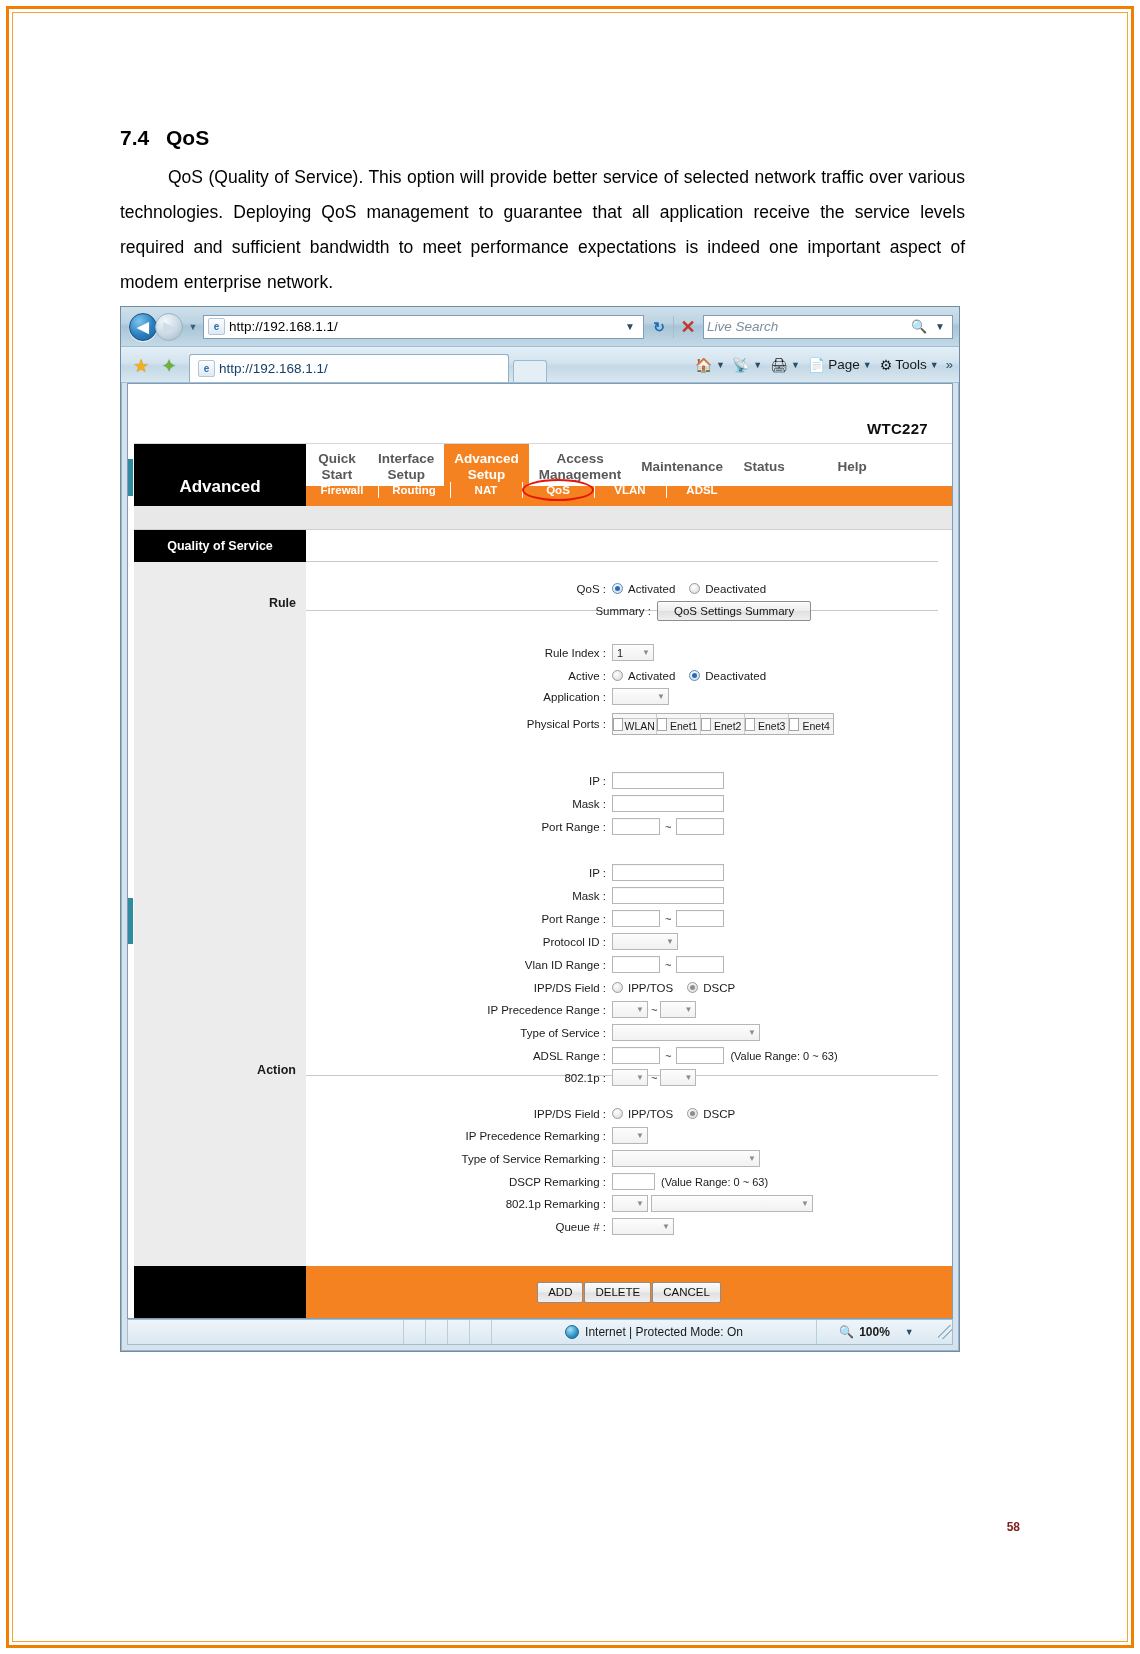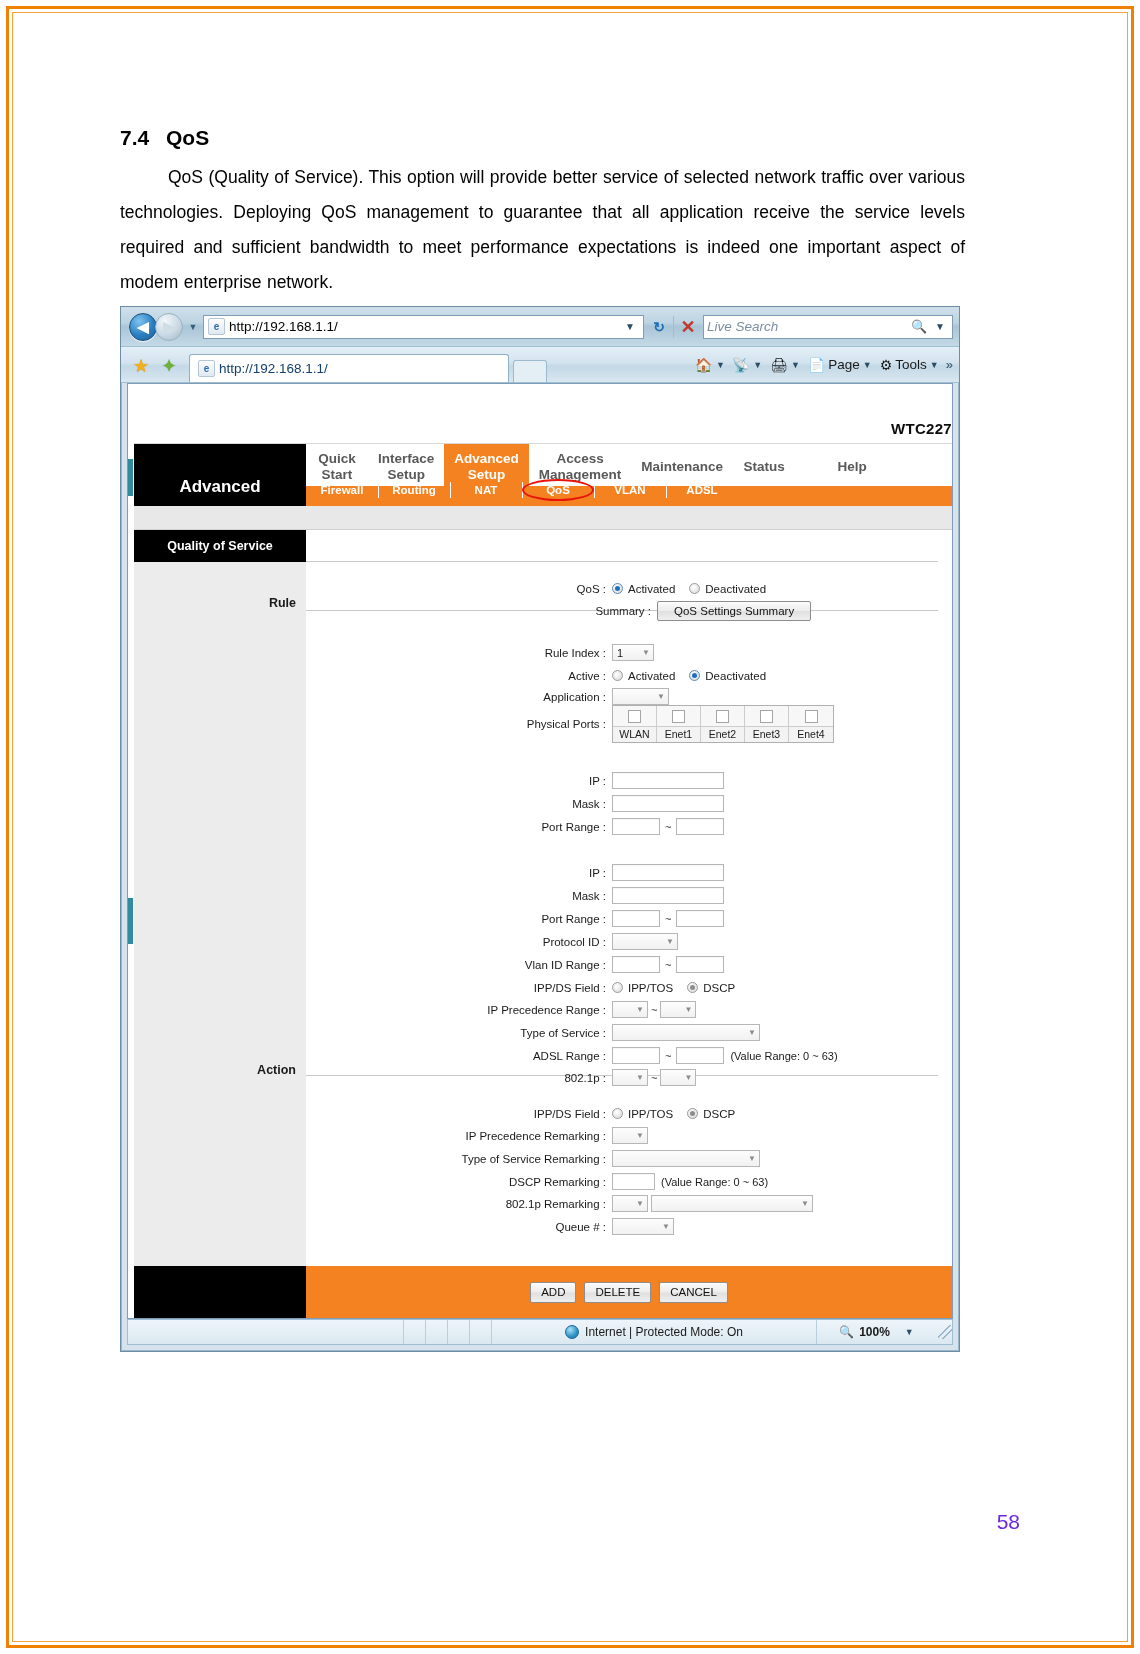--- a/index.html
+++ b/index.html
@@ -151,7 +151,7 @@
     border-bottom:1px solid #d8d8d8;
   }
   #rt-logo{
-    position:absolute; right:0; bottom:6px;
+    position:absolute; right:24px; bottom:6px;
     font-size:15px; font-weight:bold; color:#0d0d0d; letter-spacing:0.3px;
   }
 

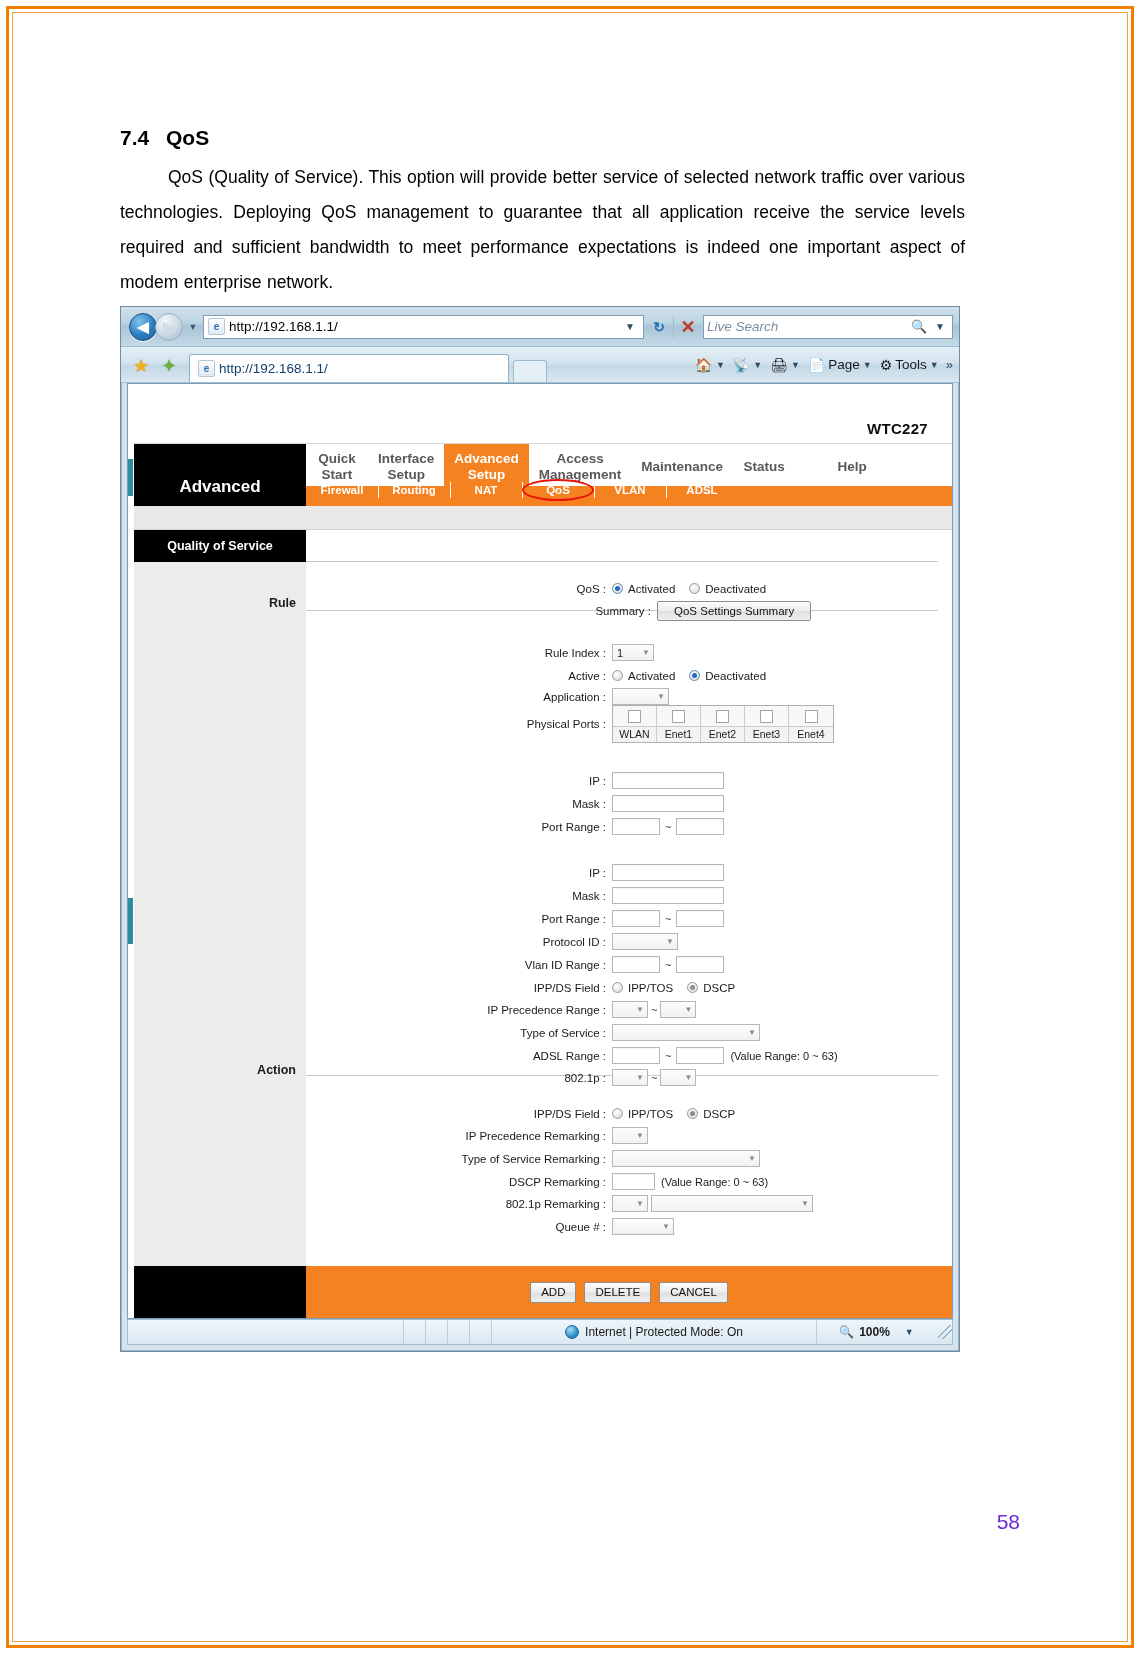--- a/index.html
+++ b/index.html
@@ -280,7 +280,7 @@
   }
   .port-cell{
     width:44px; border-right:1px solid #cccccc;
-    display:flex; flex-direction:column; align-items:center;
+    display:flex; flex-direction:row; align-items:flex-end;
   }
   .port-cell:last-child{ border-right:none; }
   .port-chk{

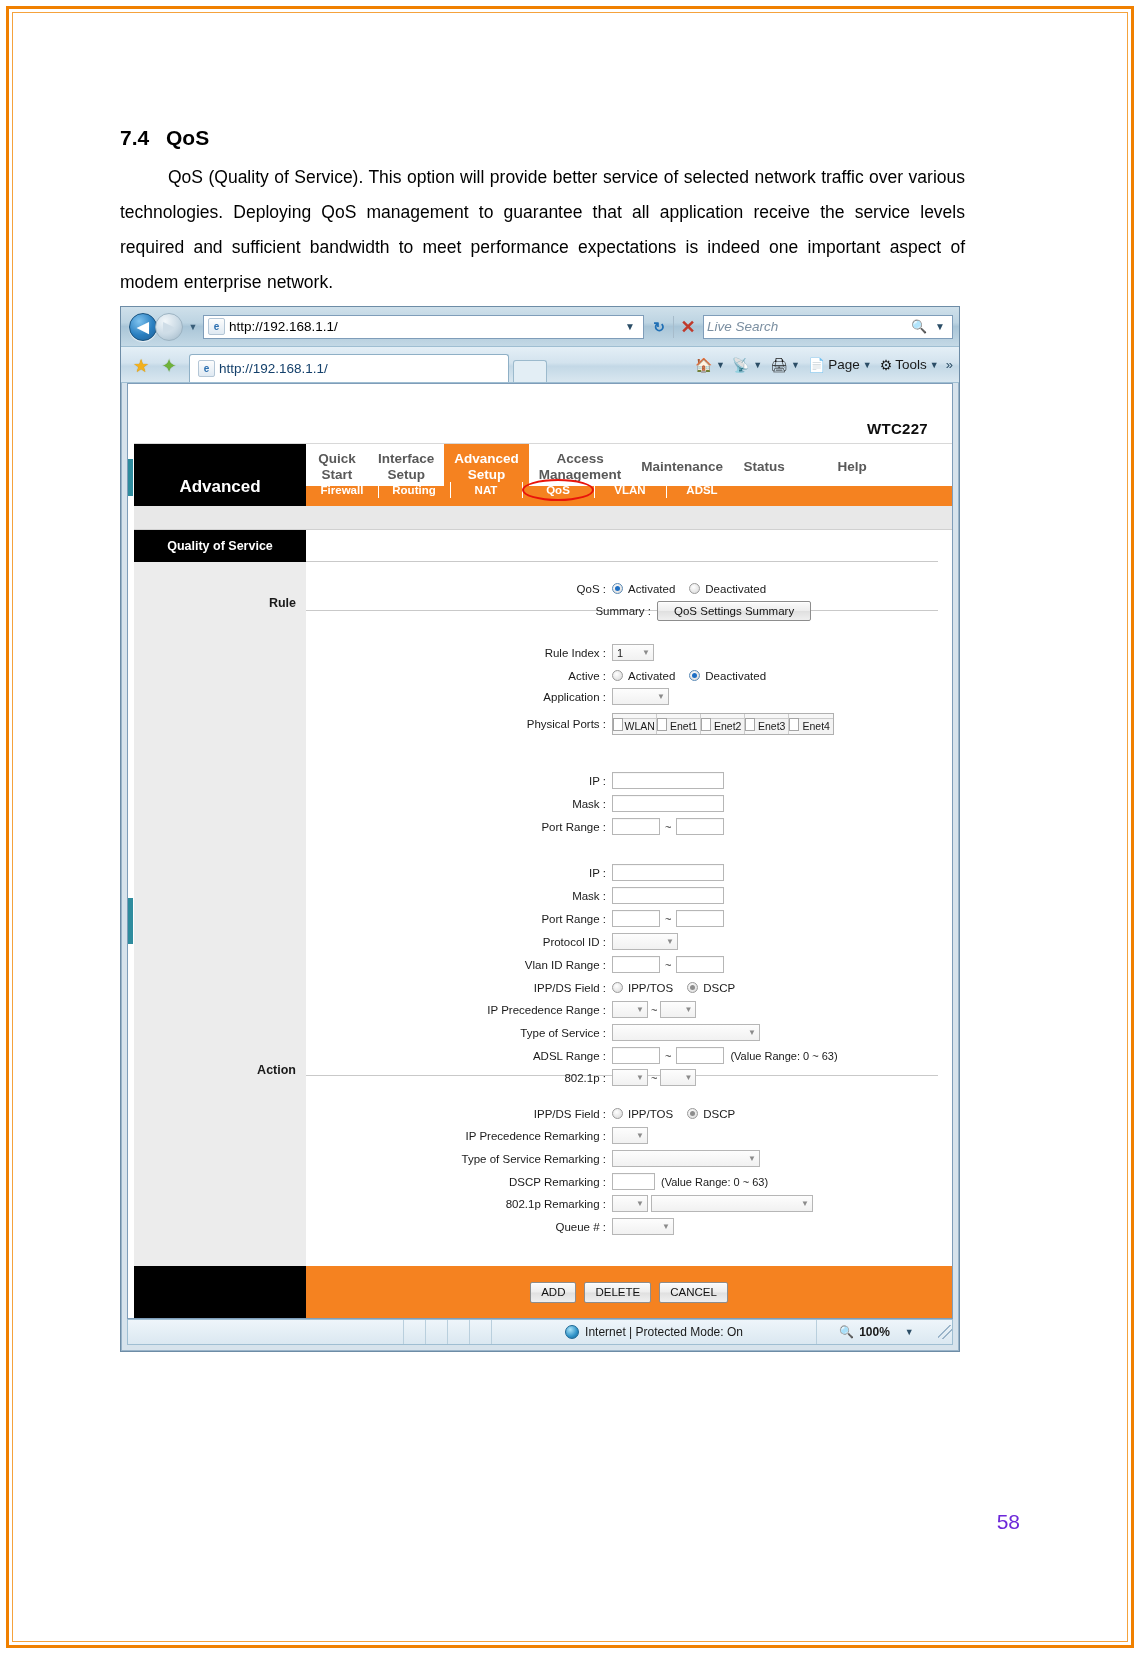--- a/index.html
+++ b/index.html
@@ -301,7 +301,7 @@
   }
   #rt-footer-right{
     position:absolute; left:172px; top:0; right:0; height:52px; background:#F58220;
-    display:flex; align-items:center; justify-content:center; gap:8px;
+    display:flex; align-items:center; justify-content:center; gap:1px;
   }
   .fbtn{ height:21px; padding:0 10px; font-size:11.5px; }
 

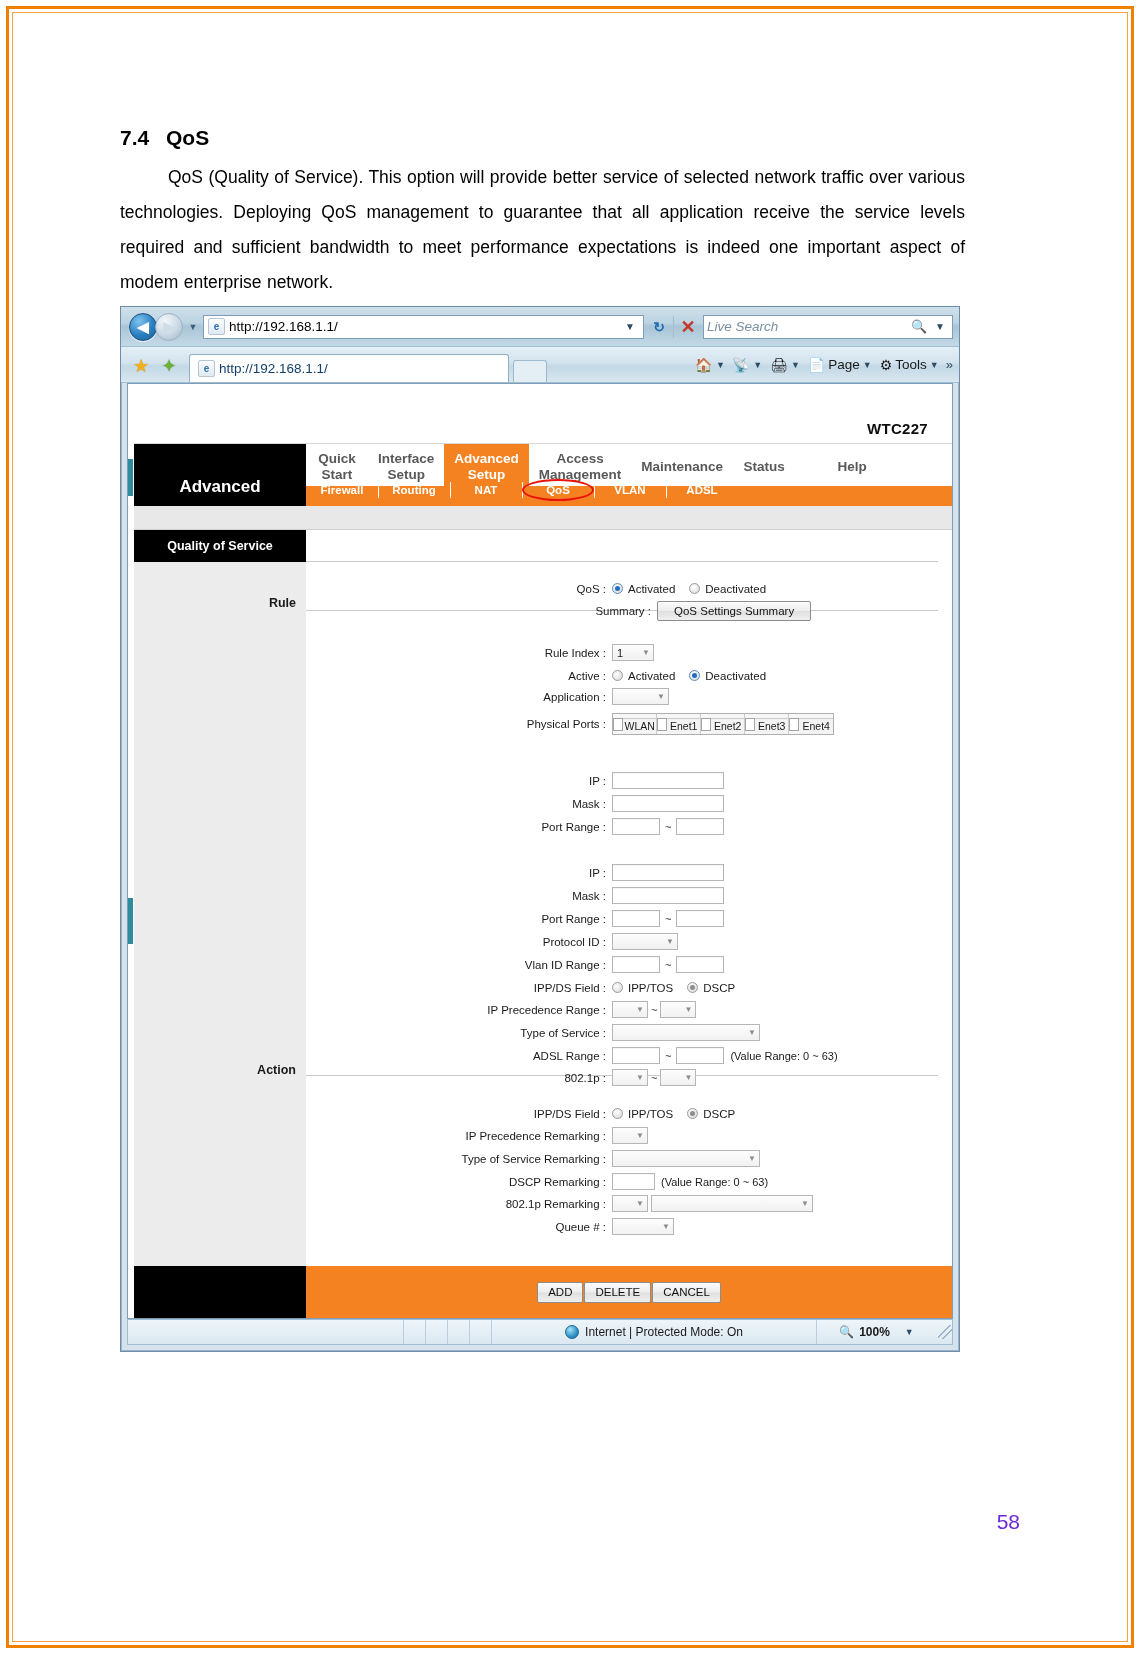--- a/index.html
+++ b/index.html
@@ -337,7 +337,7 @@
   
   #page-number{
     position:absolute; right:120px; bottom:120px;
-    font-size:21px; font-weight:normal; color:#6d28d9;
+    font-size:12px; font-weight:bold; color:#7f1d1d;
   }
 </style>
 </head>

